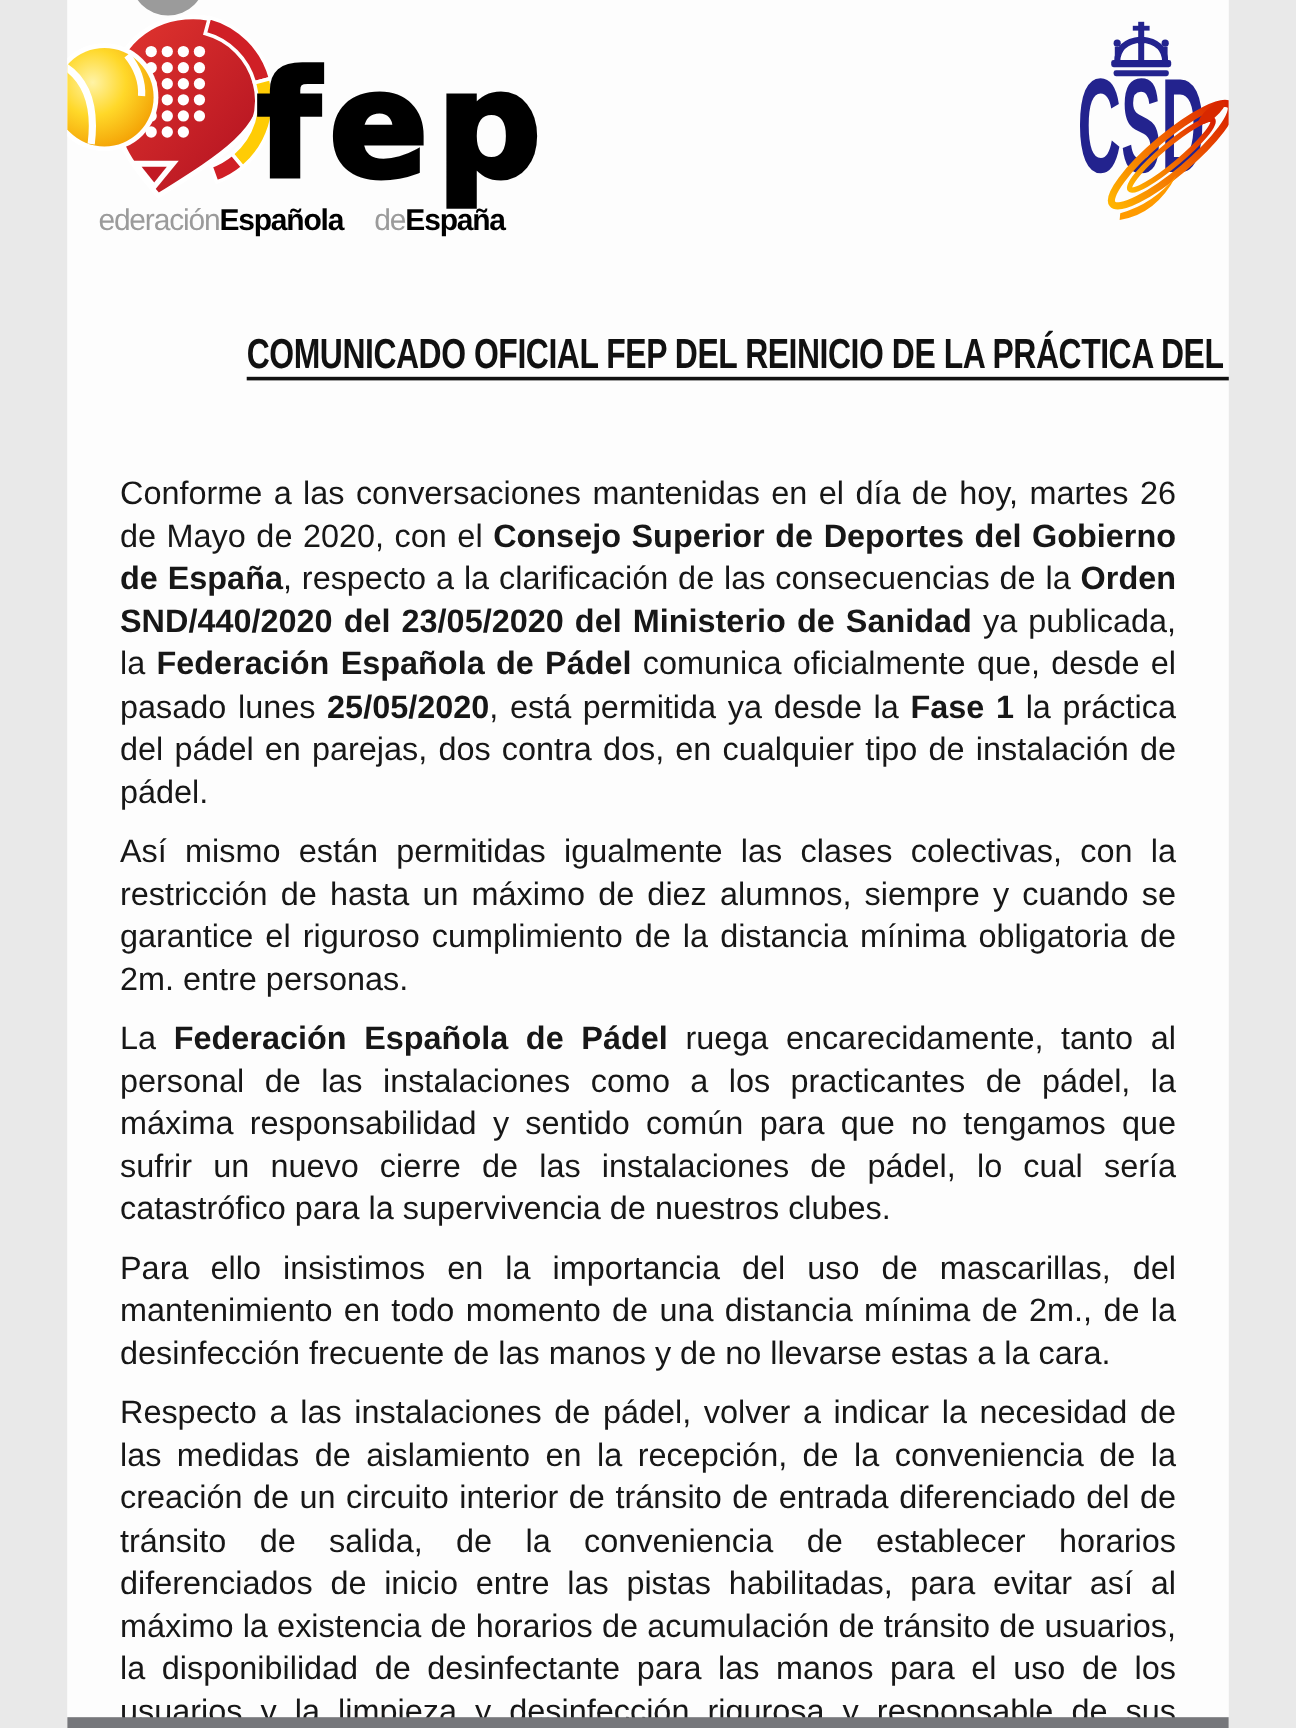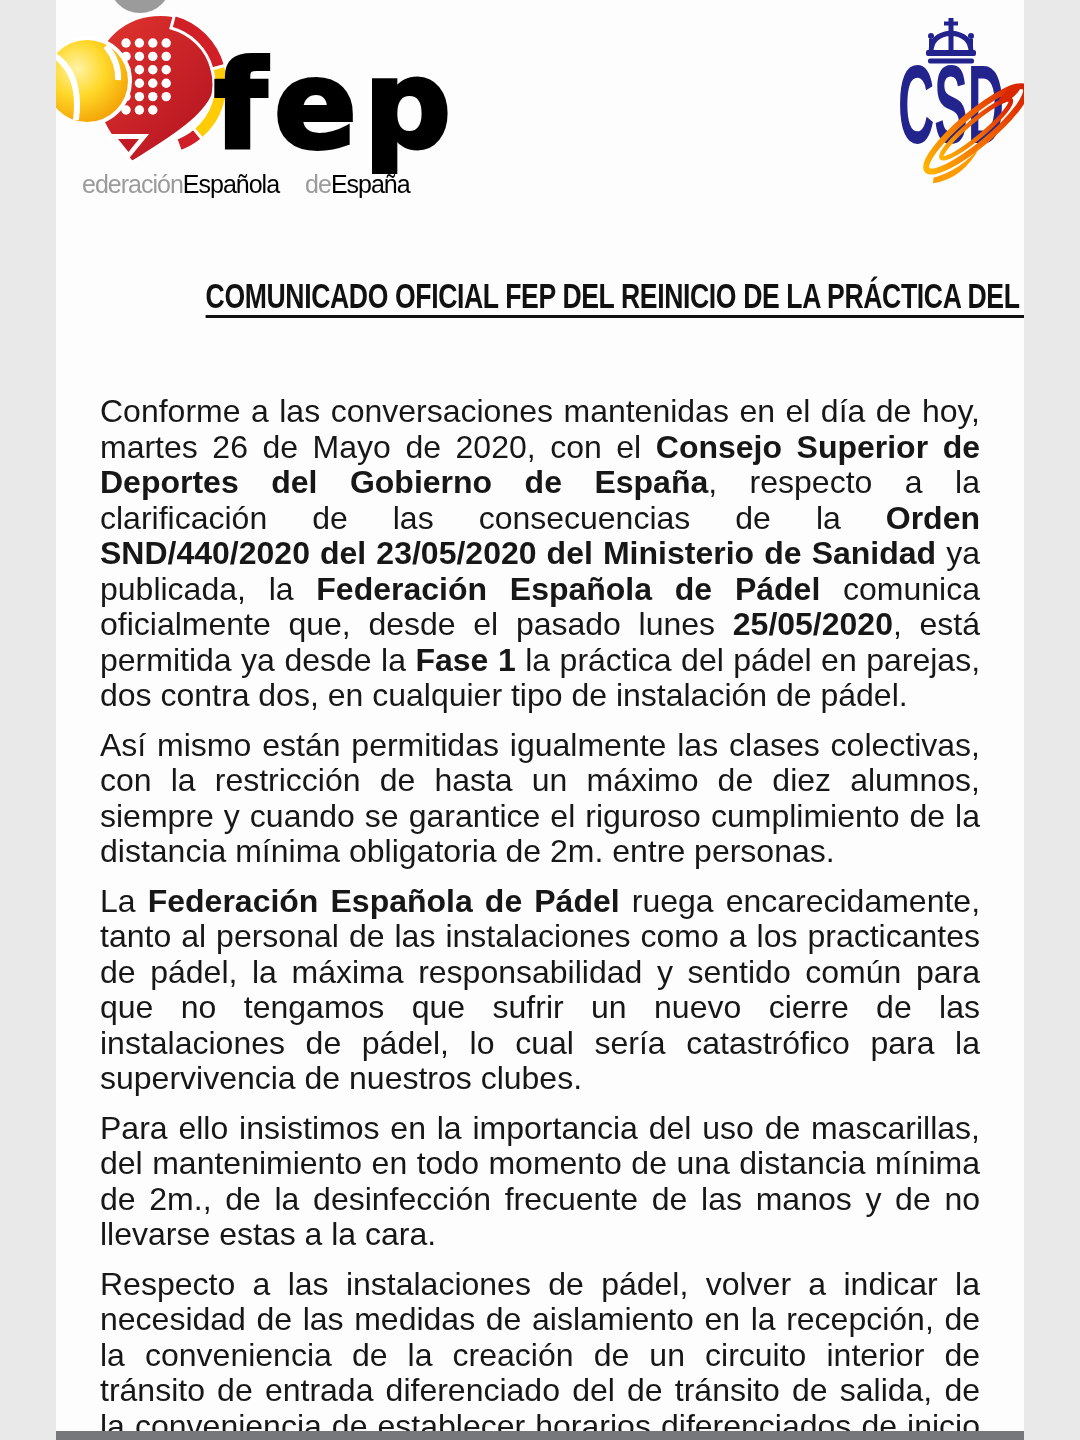--- a/index.html
+++ b/index.html
@@ -51,7 +51,7 @@
     white-space: nowrap;
   }
   .fep-sub .seg-gray  { color: #9b9b9b; font-weight: normal; padding-left: 26px; }
-  .fep-sub .seg-black { color: #000;    font-weight: normal; }
+  .fep-sub .seg-black { color: #000;    font-weight: bold; }
 
   .csd-logo { position: absolute; top: 18px; right: 0; width: 130px; height: 190px; }
 

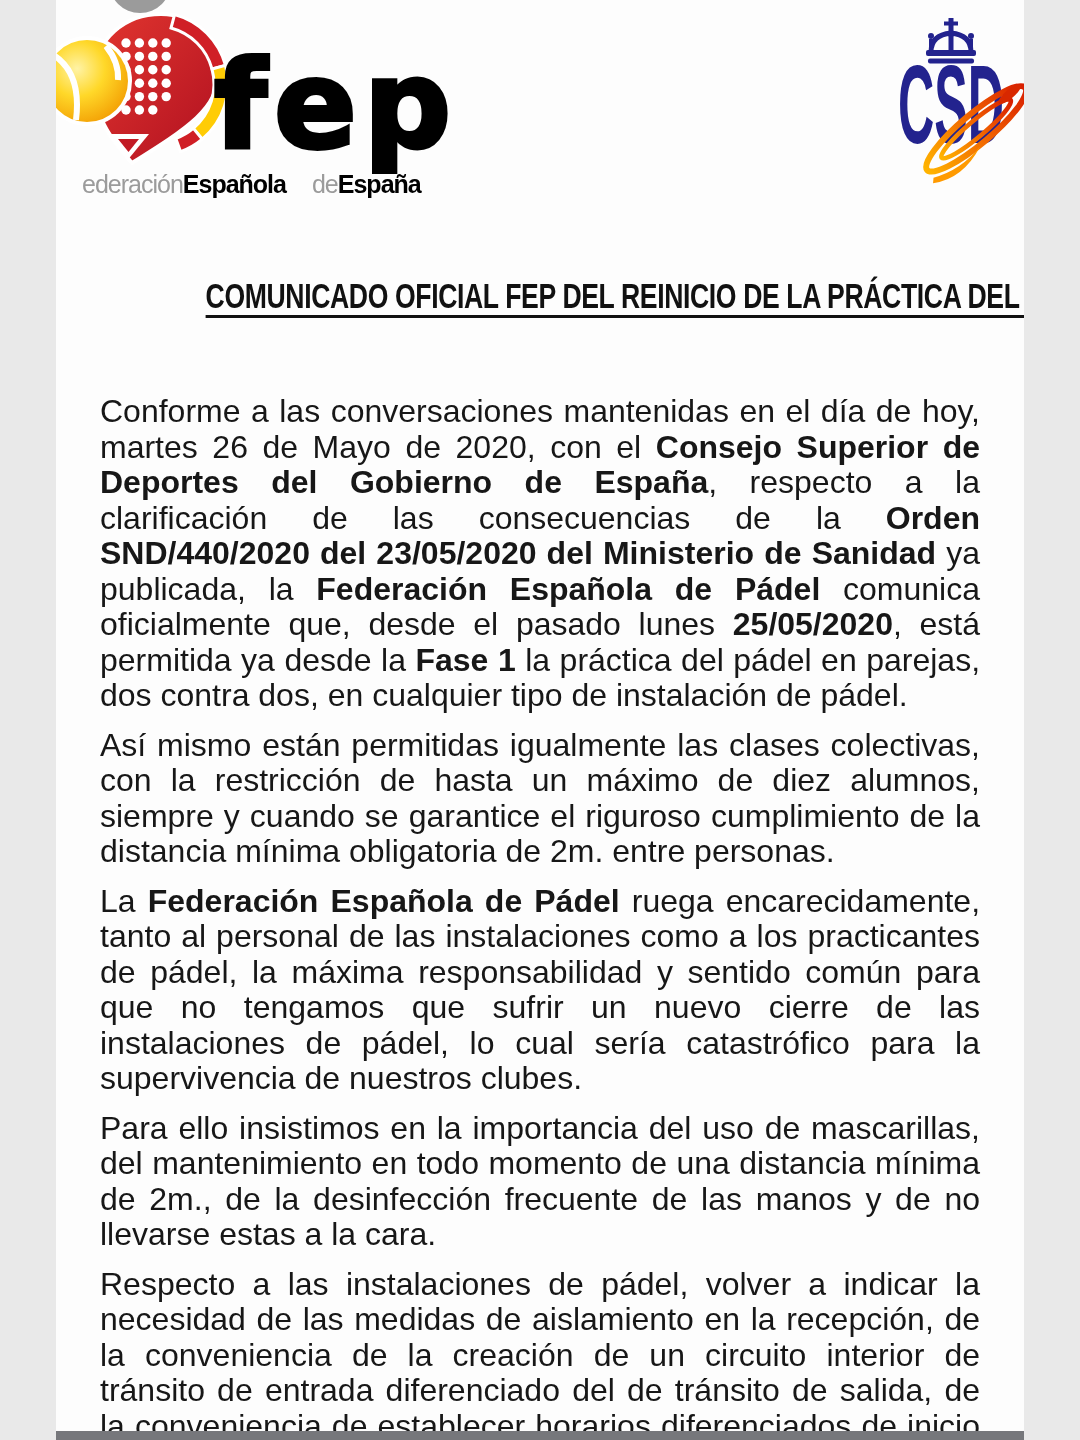--- a/index.html
+++ b/index.html
@@ -75,7 +75,7 @@
   .doc-body { margin-top: 78px; }
   .doc-body p {
     margin: 0 0 14px 0;
-    font-size: 32px;
+    font-size: 27px;
     line-height: 35.5px;
     text-align: justify;
     color: #171717;

